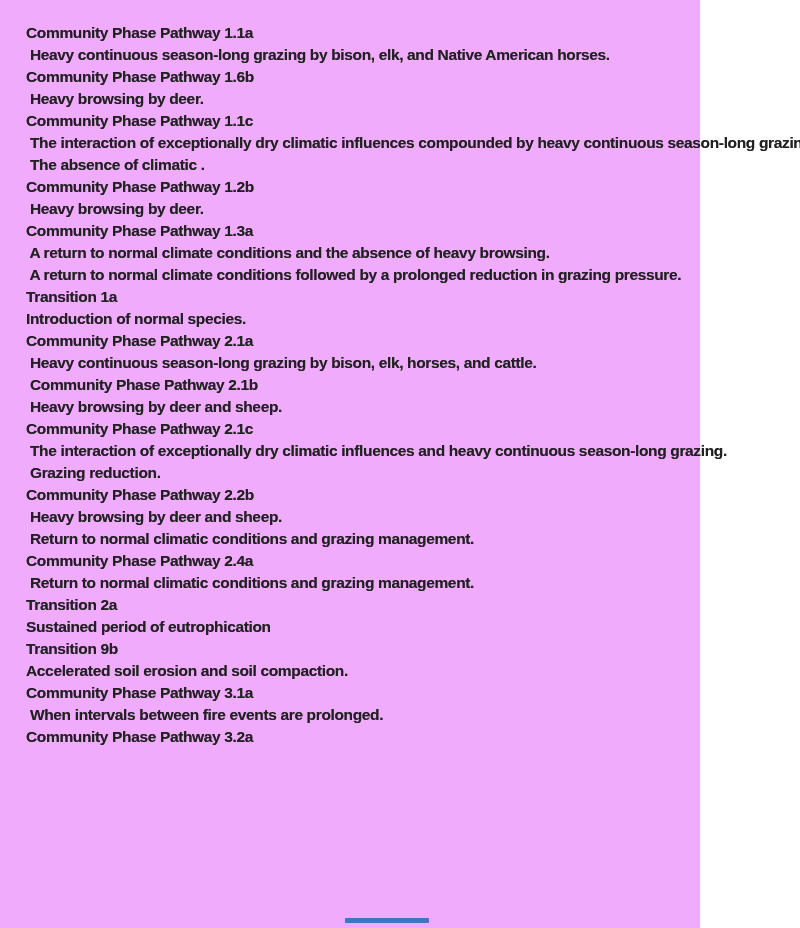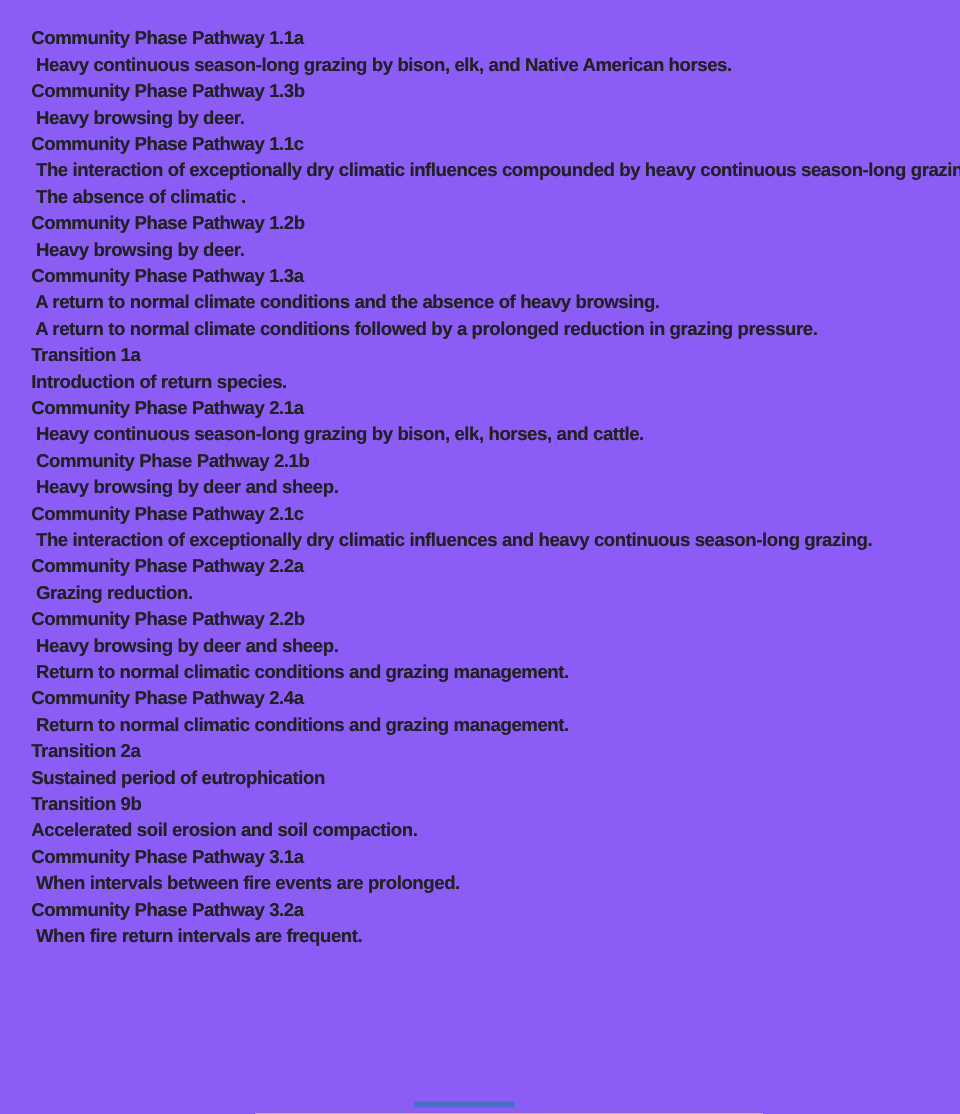--- a/index.html
+++ b/index.html
@@ -15,9 +15,9 @@
   }
   .page {
     position: relative;
-    width: 800px;
+    width: 700px;
     height: 928px;
-    background: #8b5cf6;
+    background: #f0abfc;
   }
   .doc {
     position: absolute;

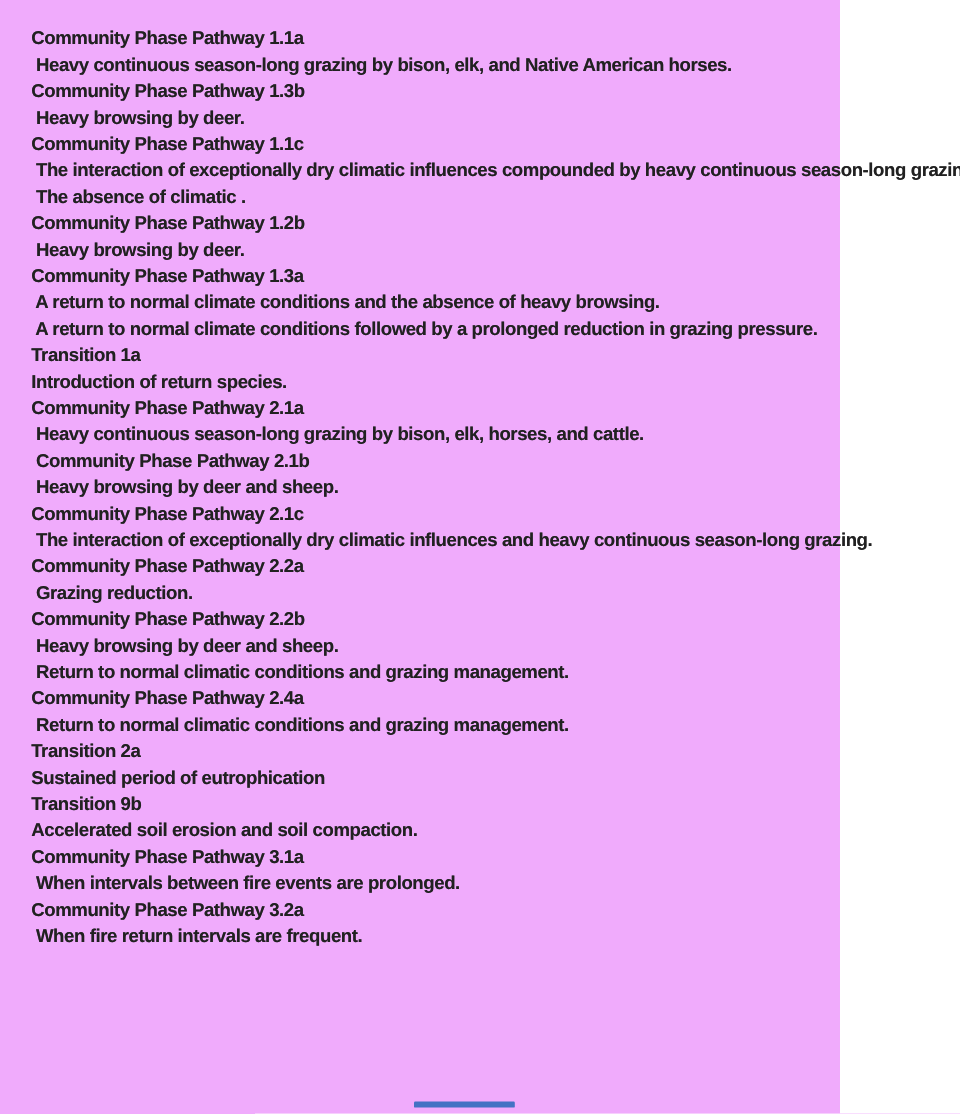--- a/index.html
+++ b/index.html
@@ -48,7 +48,7 @@
   <div class="doc">
       <div class="line">Community Phase Pathway 1.1a</div>
       <div class="line"> Heavy continuous season-long grazing by bison, elk, and Native American horses.</div>
-      <div class="line">Community Phase Pathway 1.3b</div>
+      <div class="line">Community Phase Pathway 1.6b</div>
       <div class="line"> Heavy browsing by deer.</div>
       <div class="line">Community Phase Pathway 1.1c</div>
       <div class="line"> The interaction of exceptionally dry climatic influences compounded by heavy continuous season-long grazing.</div>

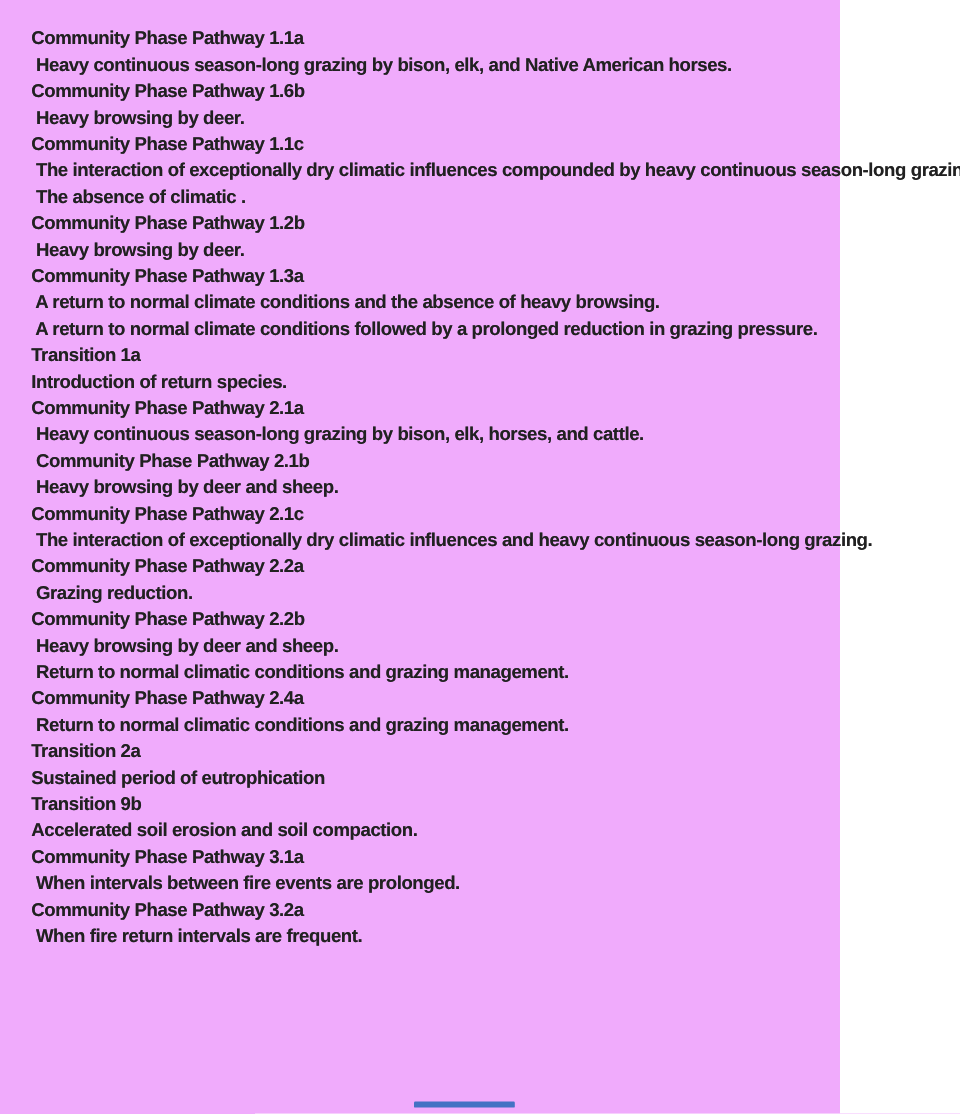--- a/index.html
+++ b/index.html
@@ -59,7 +59,7 @@
       <div class="line"> A return to normal climate conditions and the absence of heavy browsing.</div>
       <div class="line"> A return to normal climate conditions followed by a prolonged reduction in grazing pressure.</div>
       <div class="line">Transition 1a</div>
-      <div class="line">Introduction of return species.</div>
+      <div class="line">Introduction of normal species.</div>
       <div class="line">Community Phase Pathway 2.1a</div>
       <div class="line"> Heavy continuous season-long grazing by bison, elk, horses, and cattle.</div>
       <div class="line"> Community Phase Pathway 2.1b</div>

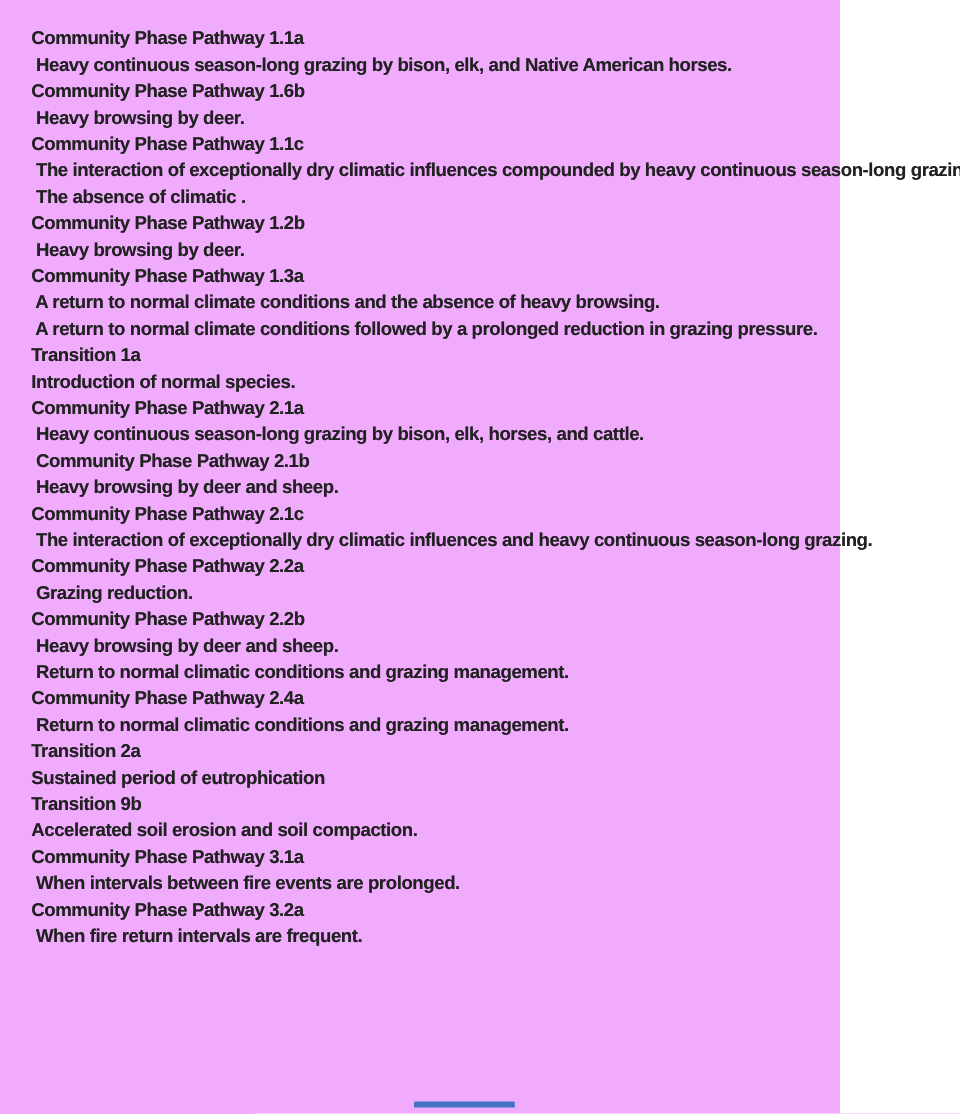--- a/index.html
+++ b/index.html
@@ -66,7 +66,6 @@
       <div class="line"> Heavy browsing by deer and sheep.</div>
       <div class="line">Community Phase Pathway 2.1c</div>
       <div class="line"> The interaction of exceptionally dry climatic influences and heavy continuous season-long grazing.</div>
-      <div class="line">Community Phase Pathway 2.2a</div>
       <div class="line"> Grazing reduction.</div>
       <div class="line">Community Phase Pathway 2.2b</div>
       <div class="line"> Heavy browsing by deer and sheep.</div>

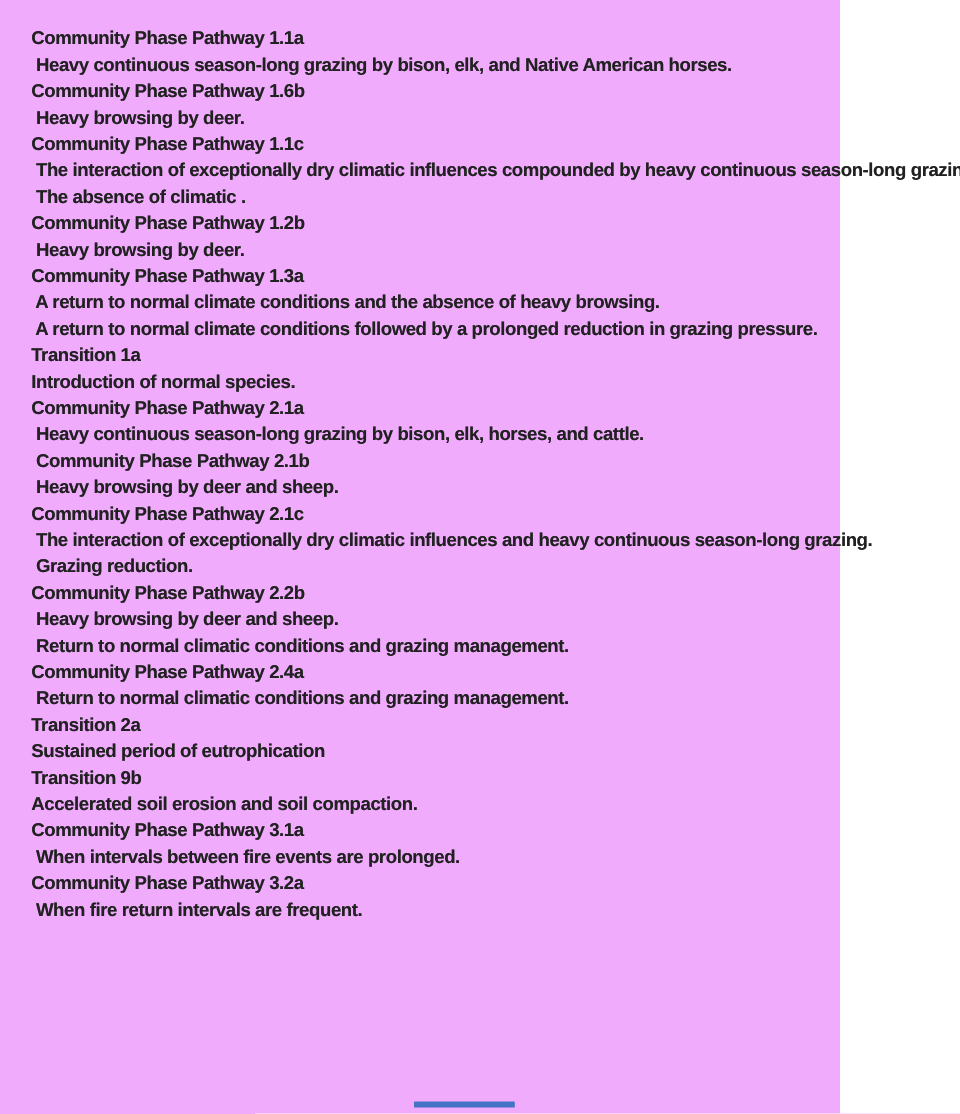--- a/index.html
+++ b/index.html
@@ -79,7 +79,6 @@
       <div class="line">Community Phase Pathway 3.1a</div>
       <div class="line"> When intervals between fire events are prolonged.</div>
       <div class="line">Community Phase Pathway 3.2a</div>
-      <div class="line"> When fire return intervals are frequent.</div>
     </div>
   <div class="accent-bar" style="background: rgb(68, 114, 196);"></div>
 </div>

